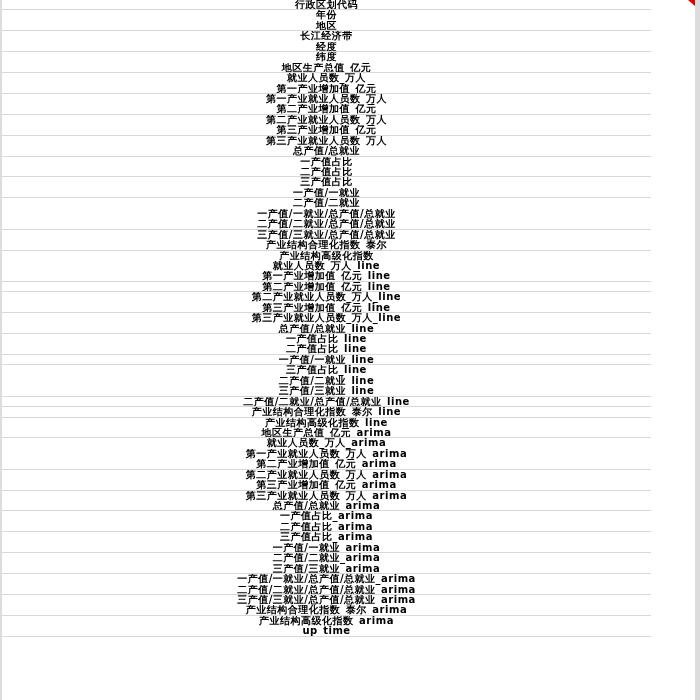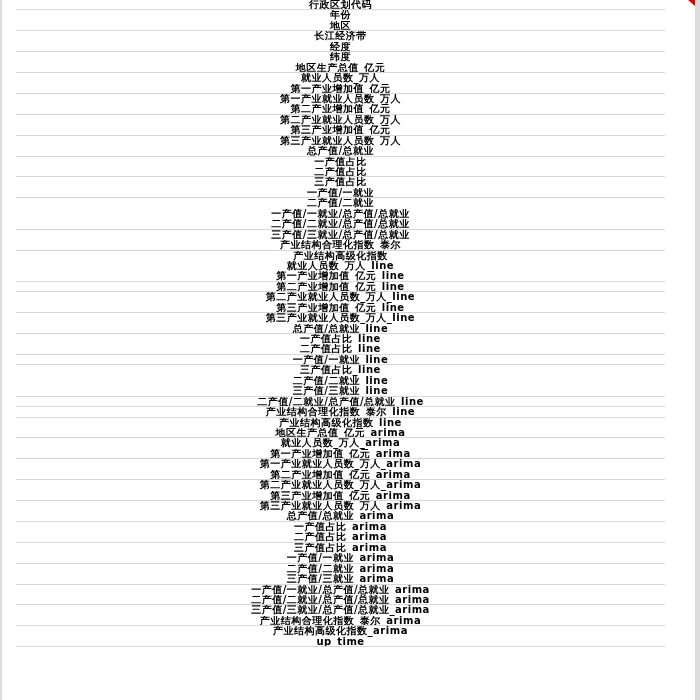--- a/index.html
+++ b/index.html
@@ -5,7 +5,7 @@
   html,body{margin:0;padding:0;background:#fff;}
   body{width:700px;height:700px;overflow:hidden;position:relative;}
   .frame{position:absolute;left:0;top:0;width:700px;height:700px;box-sizing:border-box;border-left:2px solid #dcdcdc;border-right:5px solid #dcdcdc;}
-  .list{position:absolute;left:16px;top:0;width:649px;}
+  .list{position:absolute;left:2px;top:0;width:649px;}
   .row{height:10.45px;line-height:10.45px;text-align:center;font-family:"DejaVu Sans",sans-serif;font-size:10px;font-weight:bold;color:#000;white-space:nowrap;overflow:hidden;letter-spacing:0.5px;}
   .row.sep{border-bottom:1px solid #d8d8d8;box-sizing:border-box;}
   .marker{position:absolute;right:5px;top:0;width:0;height:0;border-top:6px solid #e00000;border-left:7px solid transparent;}

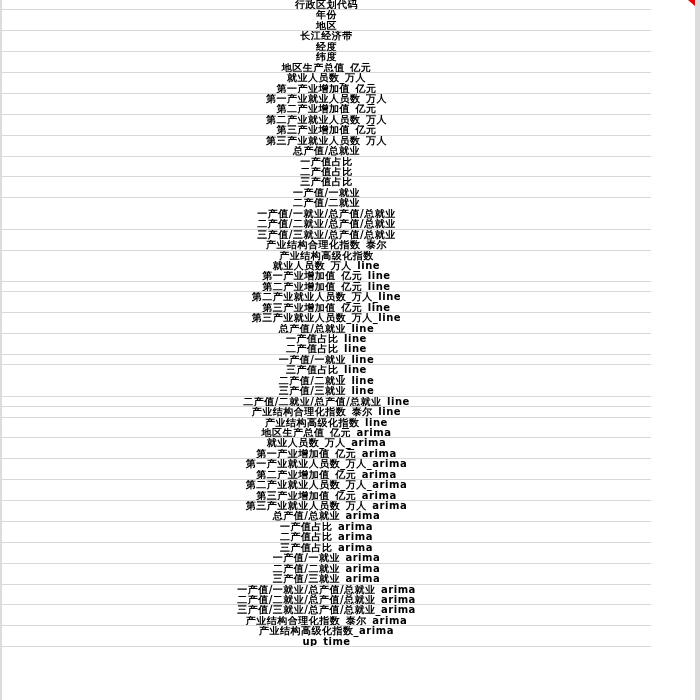--- a/index.html
+++ b/index.html
@@ -59,7 +59,6 @@
     <div class="row">产业结构高级化指数_line</div>
     <div class="row sep">地区生产总值_亿元_arima</div>
     <div class="row">就业人员数_万人_arima</div>
-    <div class="row sep">第一产业增加值_亿元_arima</div>
     <div class="row">第一产业就业人员数_万人_arima</div>
     <div class="row sep">第二产业增加值_亿元_arima</div>
     <div class="row">第二产业就业人员数_万人_arima</div>

